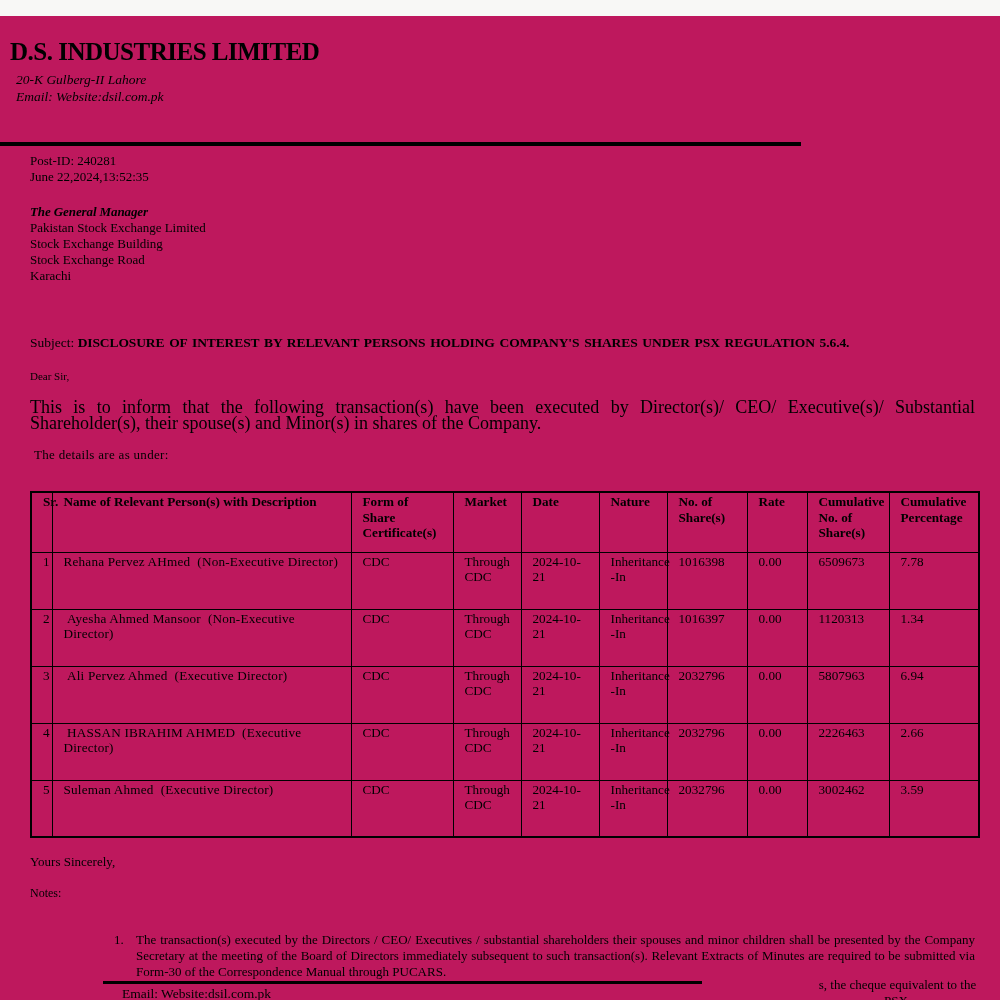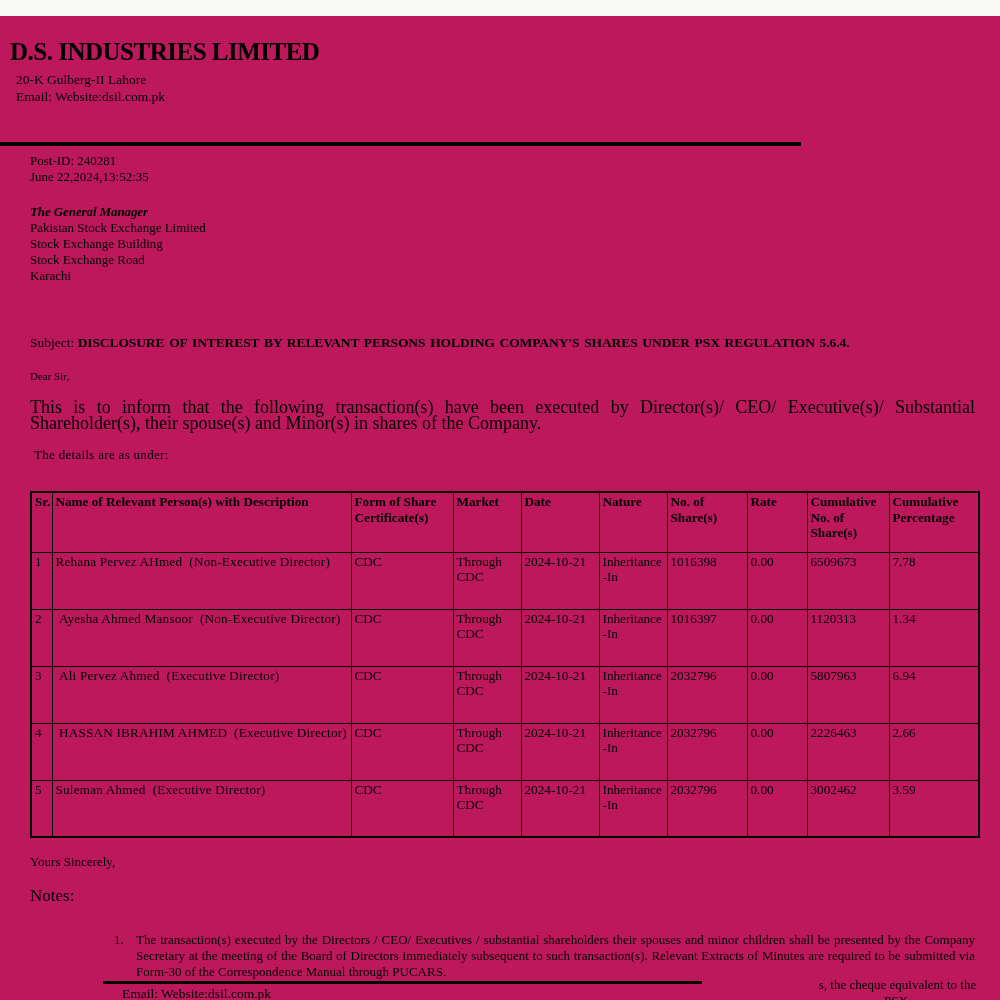--- a/index.html
+++ b/index.html
@@ -12,7 +12,7 @@
   .abs { position:absolute; }
 
   .company-name { left:10px; top:22px; font-size:25px; font-weight:bold; letter-spacing:-0.5px; white-space:nowrap; }
-  .address { left:16px; top:55px; font-size:13.5px; line-height:17px; white-space:nowrap; }
+  .address { left:16px; top:55px; font-size:13.5px; line-height:17px; white-space:nowrap;font-style:italic; }
   .top-rule { left:0; top:126px; width:801px; height:4px; background:#000; }
 
   .meta { left:30px; top:137px; font-size:13px; line-height:16px; white-space:nowrap; }

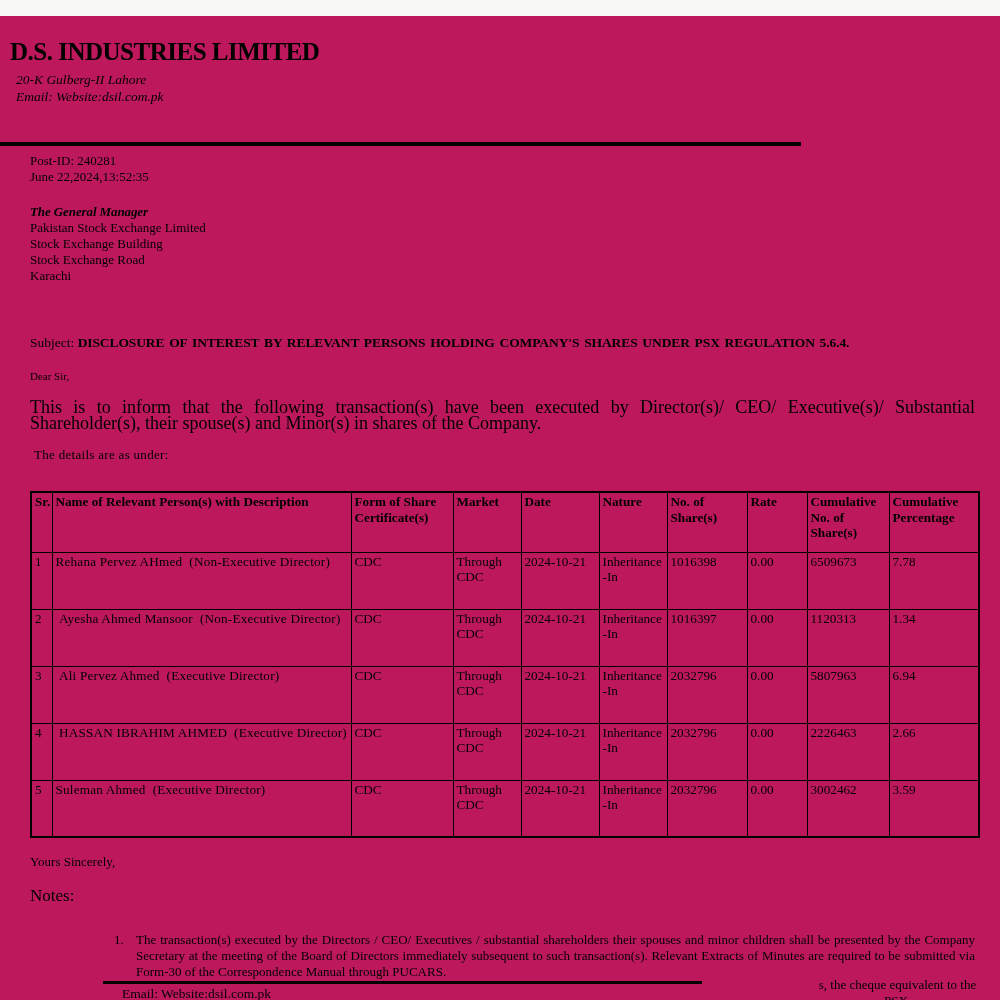--- a/index.html
+++ b/index.html
@@ -28,7 +28,7 @@
   .tbl-wrap { left:30px; top:475px; }
   table.disclosure { border-collapse:collapse; table-layout:fixed; width:948px; border:2px solid #000; }
   table.disclosure th, table.disclosure td {
-    border:1px solid #000; vertical-align:top; padding:1px 3px;
+    border:1px solid #000; vertical-align:top; padding:1px 11px;
     font-family:"Liberation Serif","DejaVu Serif",serif;
   }
   table.disclosure th { font-weight:bold; text-align:left; font-size:13.2px; line-height:15.5px; }

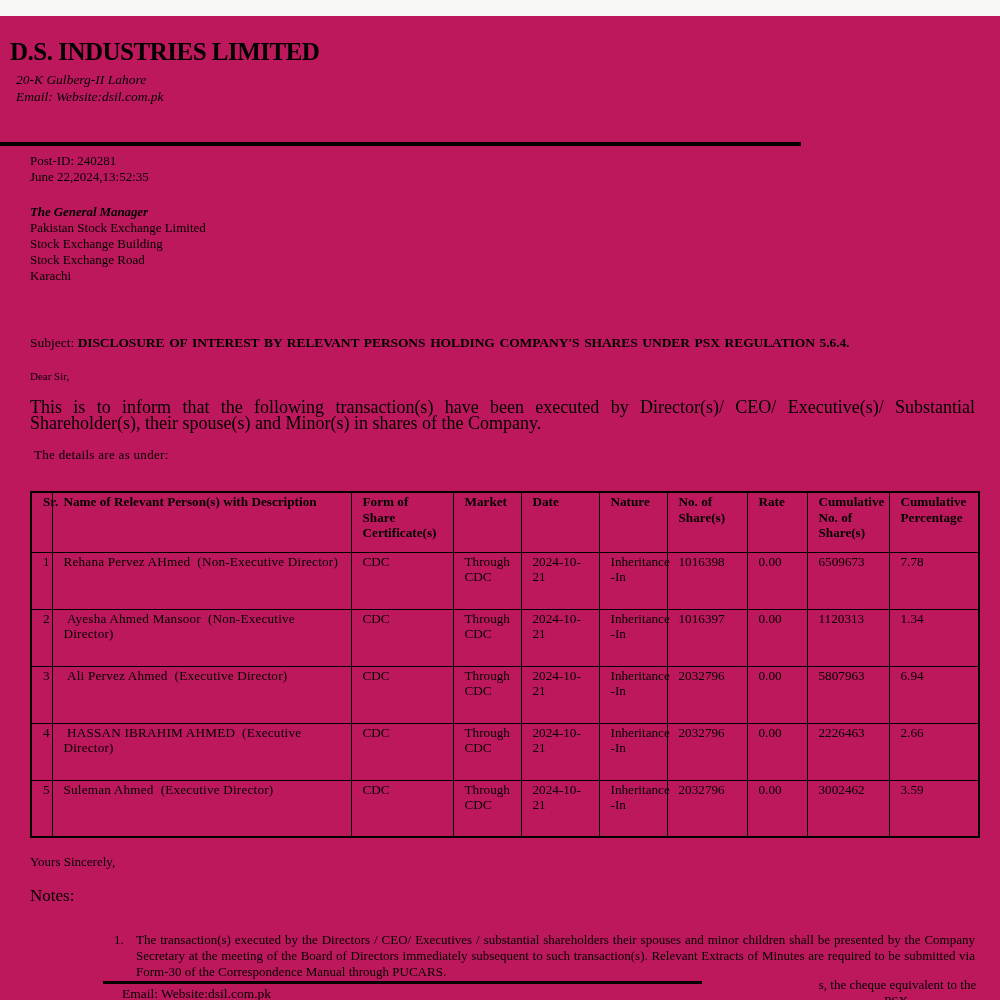--- a/index.html
+++ b/index.html
@@ -40,7 +40,7 @@
   td.nature-cell { padding-top:17px; white-space:pre-line; }
 
   .closing { left:30px; top:838px; font-size:13px; }
-  .notes-label { left:30px; top:870px; font-size:17px; }
+  .notes-label { left:30px; top:870px; font-size:12px; }
   .notes-item { left:114px; top:916px; width:861px; display:flex; font-size:13px; line-height:16px; }
   .notes-item .num { flex:0 0 22px; }
   .notes-item .txt { flex:1; text-align:justify; }

